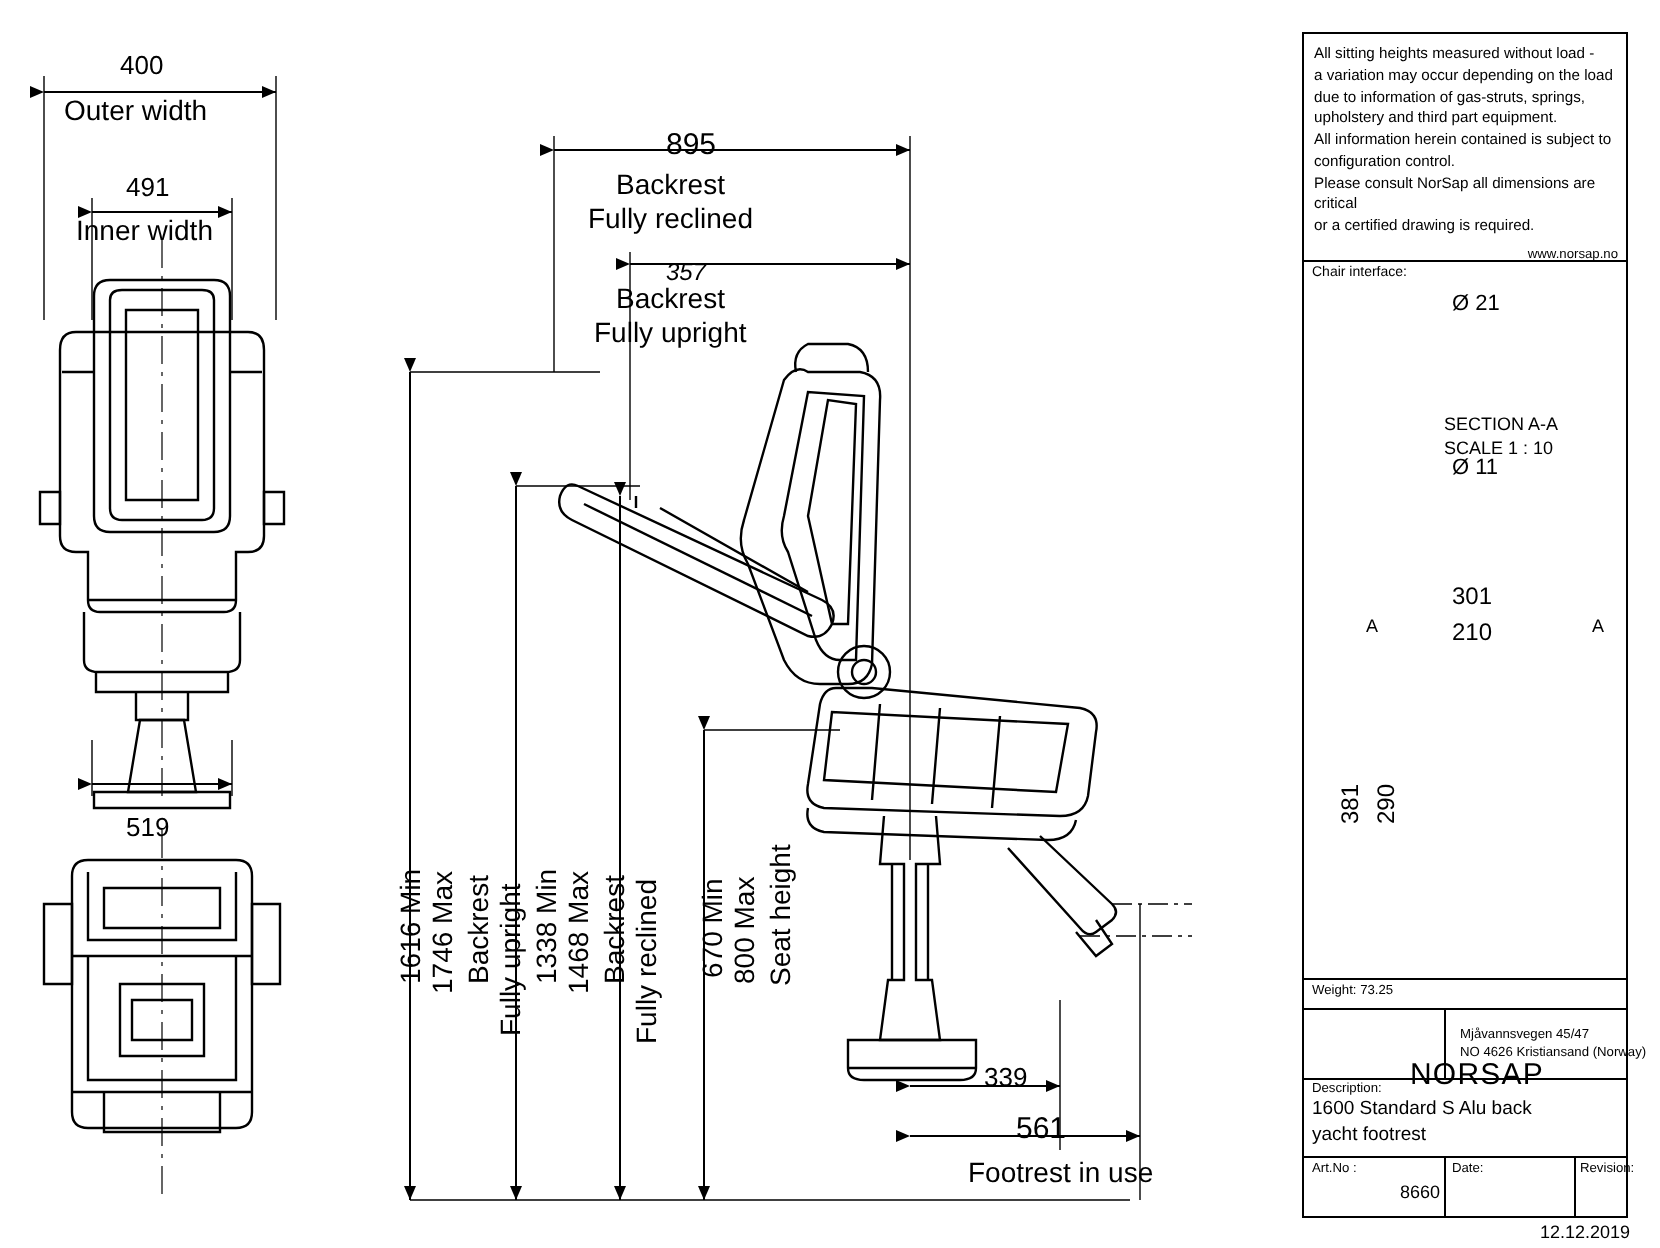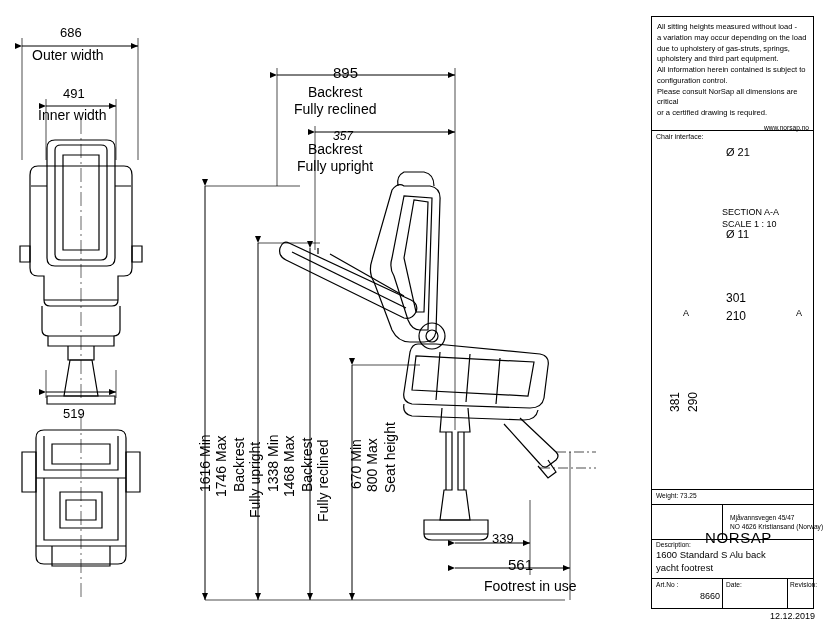--- a/index.html
+++ b/index.html
@@ -217,7 +217,7 @@
     </g>
   </svg>
 
-  <div class="dim" style="left:60px; top:25px;">686</div>
+  <div class="dim" style="left:60px; top:25px;">400</div>
   <div class="lbl" style="left:32px; top:47px; font-size:14px;">Outer width</div>
   <div class="dim" style="left:63px; top:86px;">491</div>
   <div class="lbl" style="left:38px; top:107px; font-size:14px;">Inner width</div>

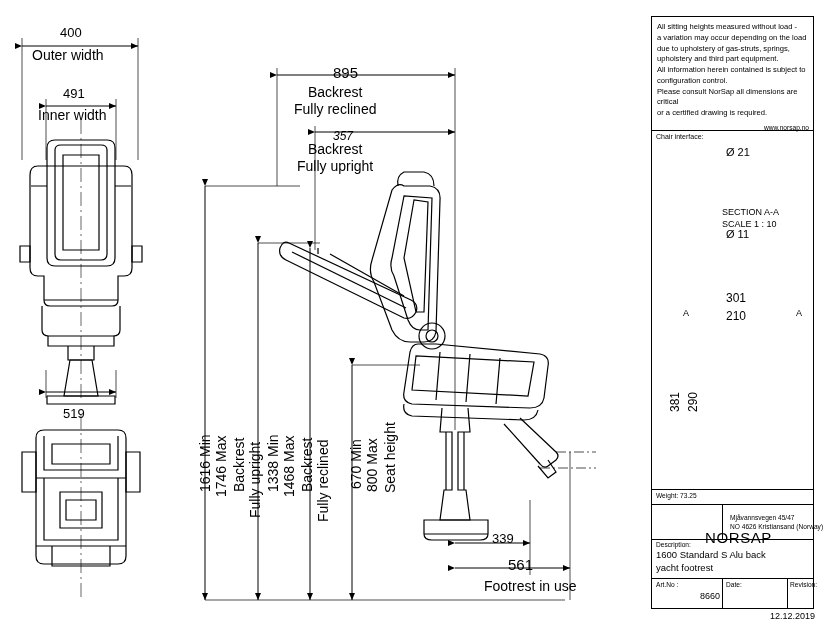--- a/index.html
+++ b/index.html
@@ -254,7 +254,7 @@
   <div class="notes">
     <div>All sitting heights measured without load -</div>
     <div>a variation may occur depending on the load</div>
-    <div>due to upholstery of gas-struts, springs,</div>
+    <div>due to information of gas-struts, springs,</div>
     <div>upholstery and third part equipment.</div>
     <div>All information herein contained is subject to</div>
     <div>configuration control.</div>

